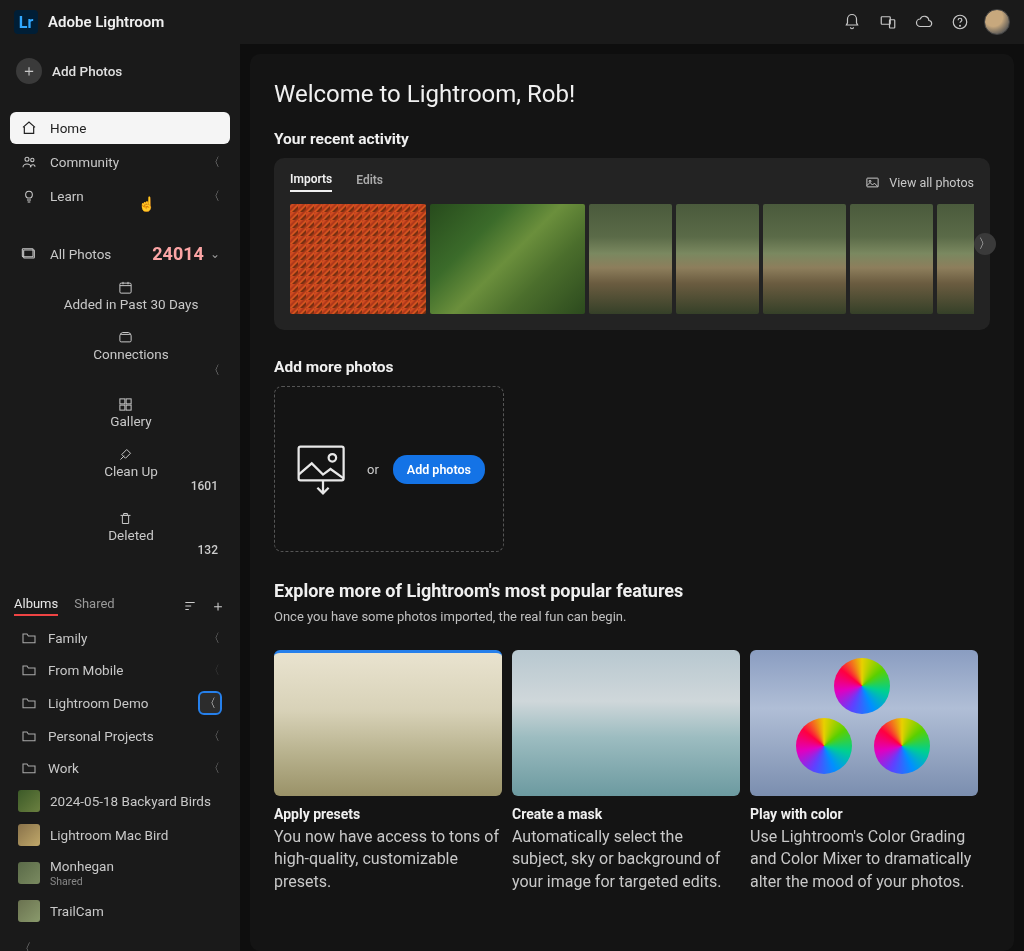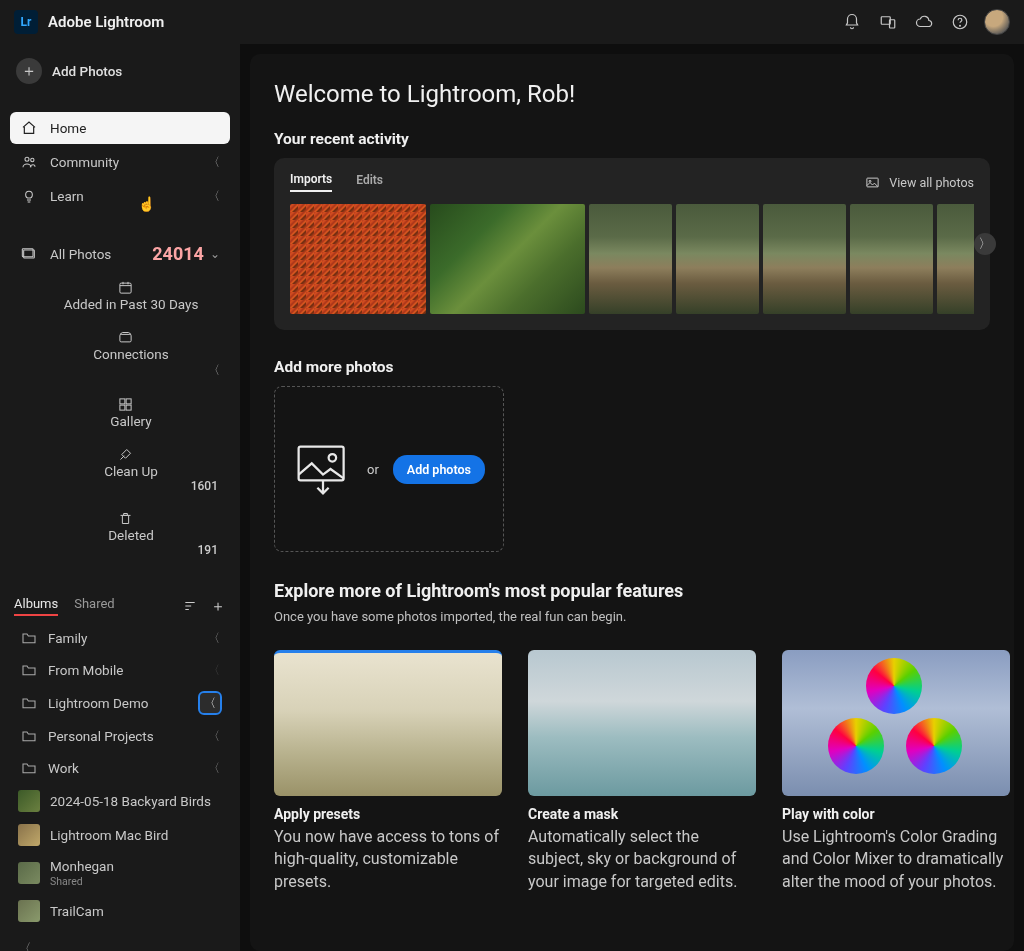--- a/index.html
+++ b/index.html
@@ -6,7 +6,7 @@
 html, body { width: 1024px; height: 951px; overflow: hidden; font-family: -apple-system, BlinkMacSystemFont, "Segoe UI", Roboto, Helvetica, Arial, sans-serif; background: #1a1a1a; color: #e8e8e8; }
 .app { display: flex; height: 100%; width: 100%; flex-direction: column; }
 .topbar { display:flex; align-items:center; height:44px; padding:0 14px; }
-.topbar .logo { width:24px; height:24px; border-radius:4px; background:#001e36; color:#31a8ff; display:flex; align-items:center; justify-content:center; font-size:12px; font-weight:700; margin-right:10px; }
+.topbar .logo { width:24px; height:24px; border-radius:4px; background:#001e36; color:#31a8ff; display:flex; align-items:center; justify-content:center; font-size:16px; font-weight:700; margin-right:10px; }
 .topbar .title { font-size:15px; font-weight:600; color:#f0f0f0; }
 .topbar .spacer { flex:1; }
 .topbar .icon-btn { width:28px; height:28px; display:flex; align-items:center; justify-content:center; margin-left:8px; color:#c8c8c8; cursor:pointer; }

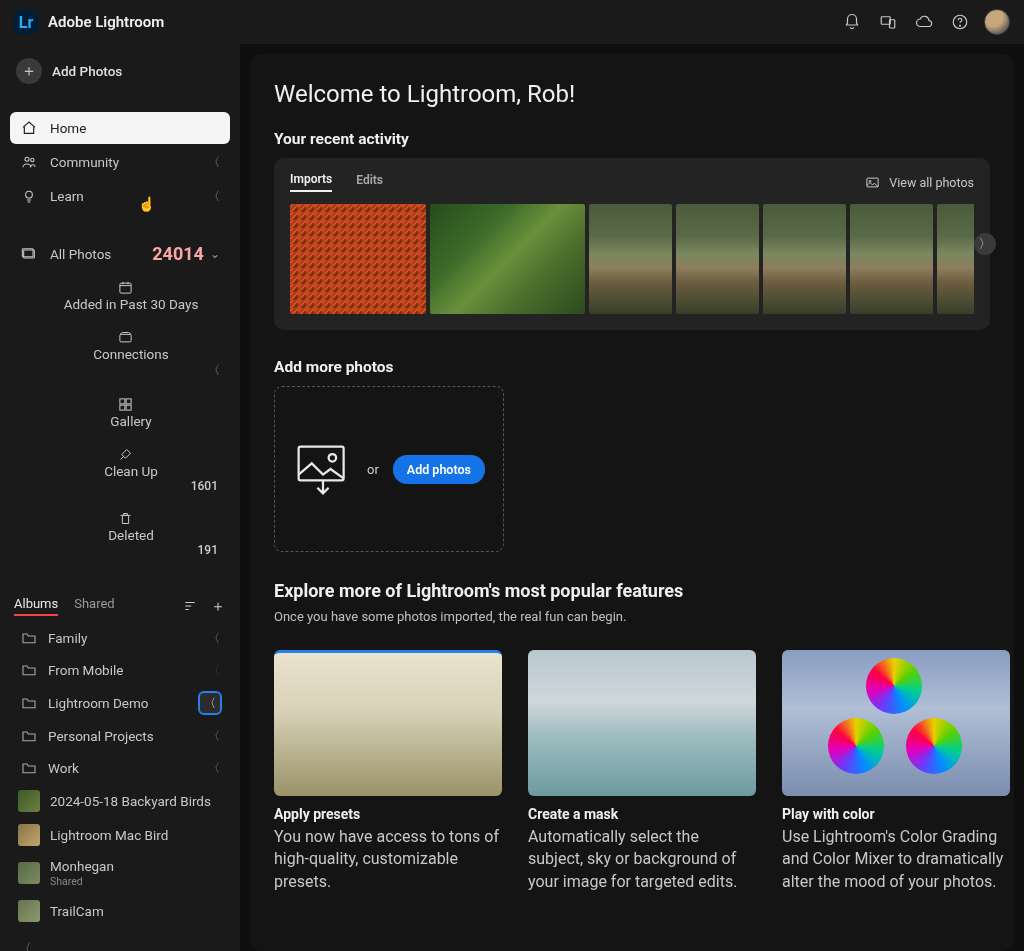--- a/index.html
+++ b/index.html
@@ -222,7 +222,7 @@
             </svg>
         </div>
         <span>Deleted</span>
-        <span class="count">191</span>
+        <span class="count">132</span>
       </div>
 
       <div class="side-sep" style="margin-top:14px;"></div>

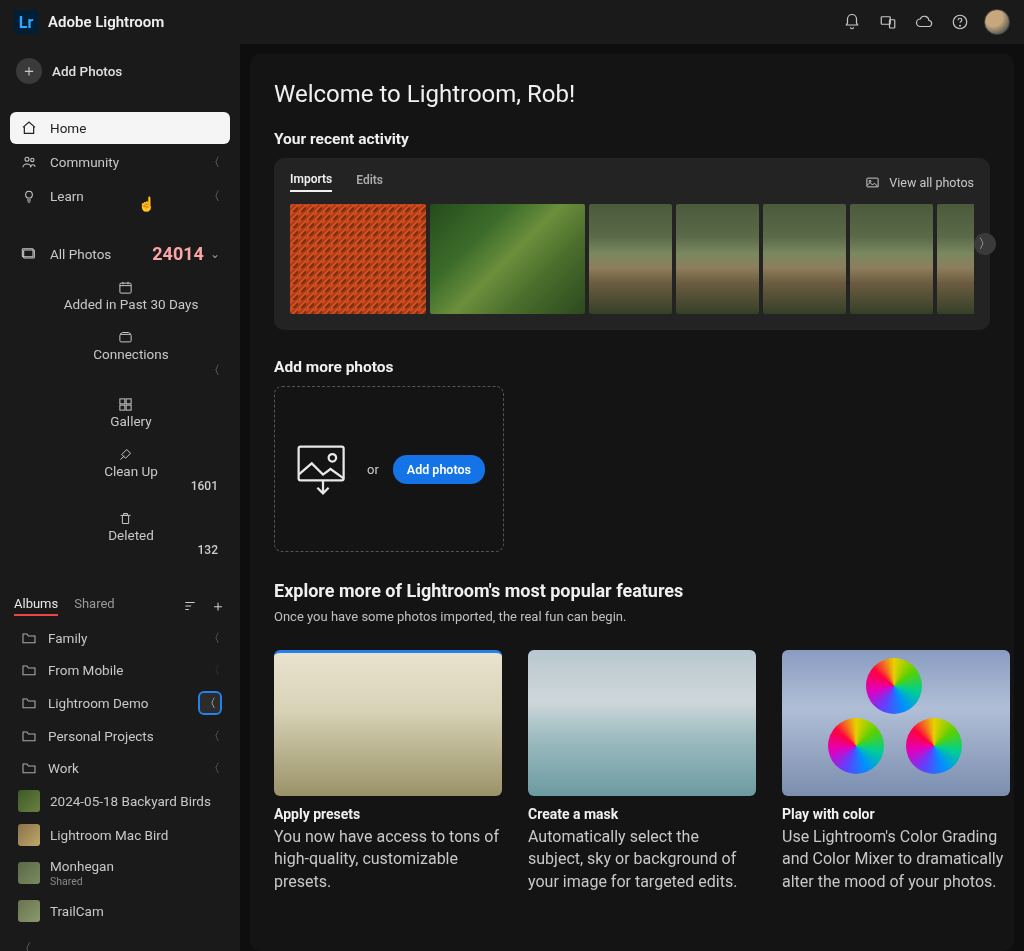--- a/index.html
+++ b/index.html
@@ -67,7 +67,7 @@
 .add-btn { background:#1473e6; color:#fff; font-size:12.5px; font-weight:600; padding:7px 14px; border-radius:14px; cursor:pointer; }
 .explore h2 { font-size:18px; font-weight:700; color:#f0f0f0; margin-bottom:8px; }
 .explore .sub { font-size:13px; color:#c0c0c0; margin-bottom:26px; }
-.cards { display:flex; gap:26px; }
+.cards { display:flex; gap:10px; }
 .card { width:228px; }
 .card .img { width:228px; height:146px; border-radius:6px; margin-bottom:10px; }
 .c1 { background:linear-gradient(180deg,#e9e3cf 0%, #d8d2b8 40%, #b8b28e 70%, #9a9268 100%); position:relative; border-top:3px solid #2680eb; }

